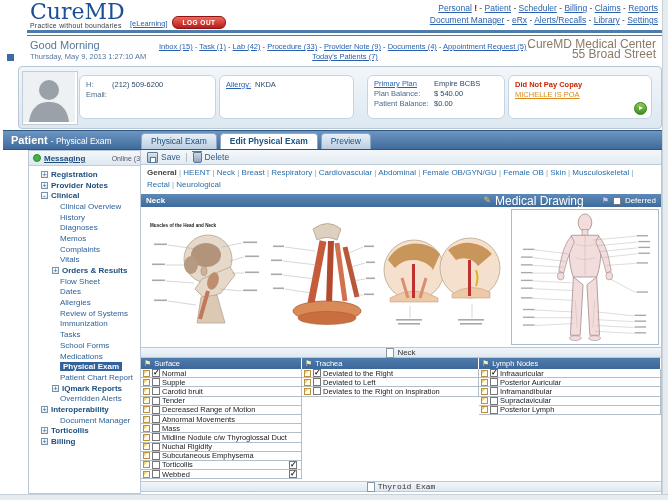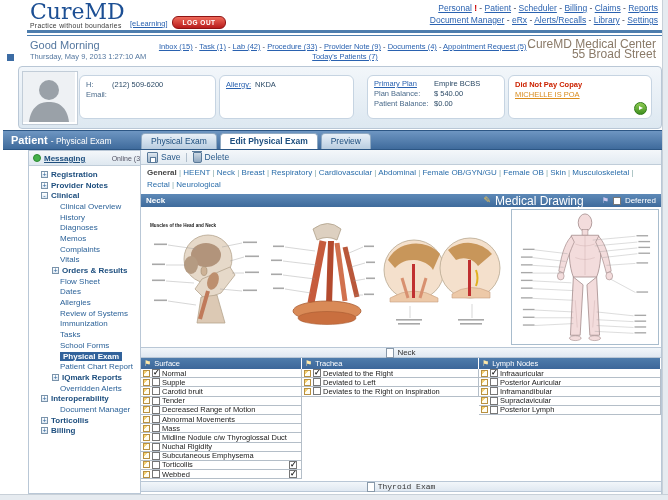--- a/index.html
+++ b/index.html
@@ -280,6 +280,9 @@
         <div class="tree-item" style="padding-left: 31px;">
           <span class="tree-label">School Forms</span>
         </div>
+        <div class="tree-item" style="padding-left: 31px;">
+          <span class="tree-label">Medications</span>
+        </div>
         <div class="tree-item selected" style="padding-left: 31px;">
           <span class="tree-label">Physical Exam</span>
         </div>

